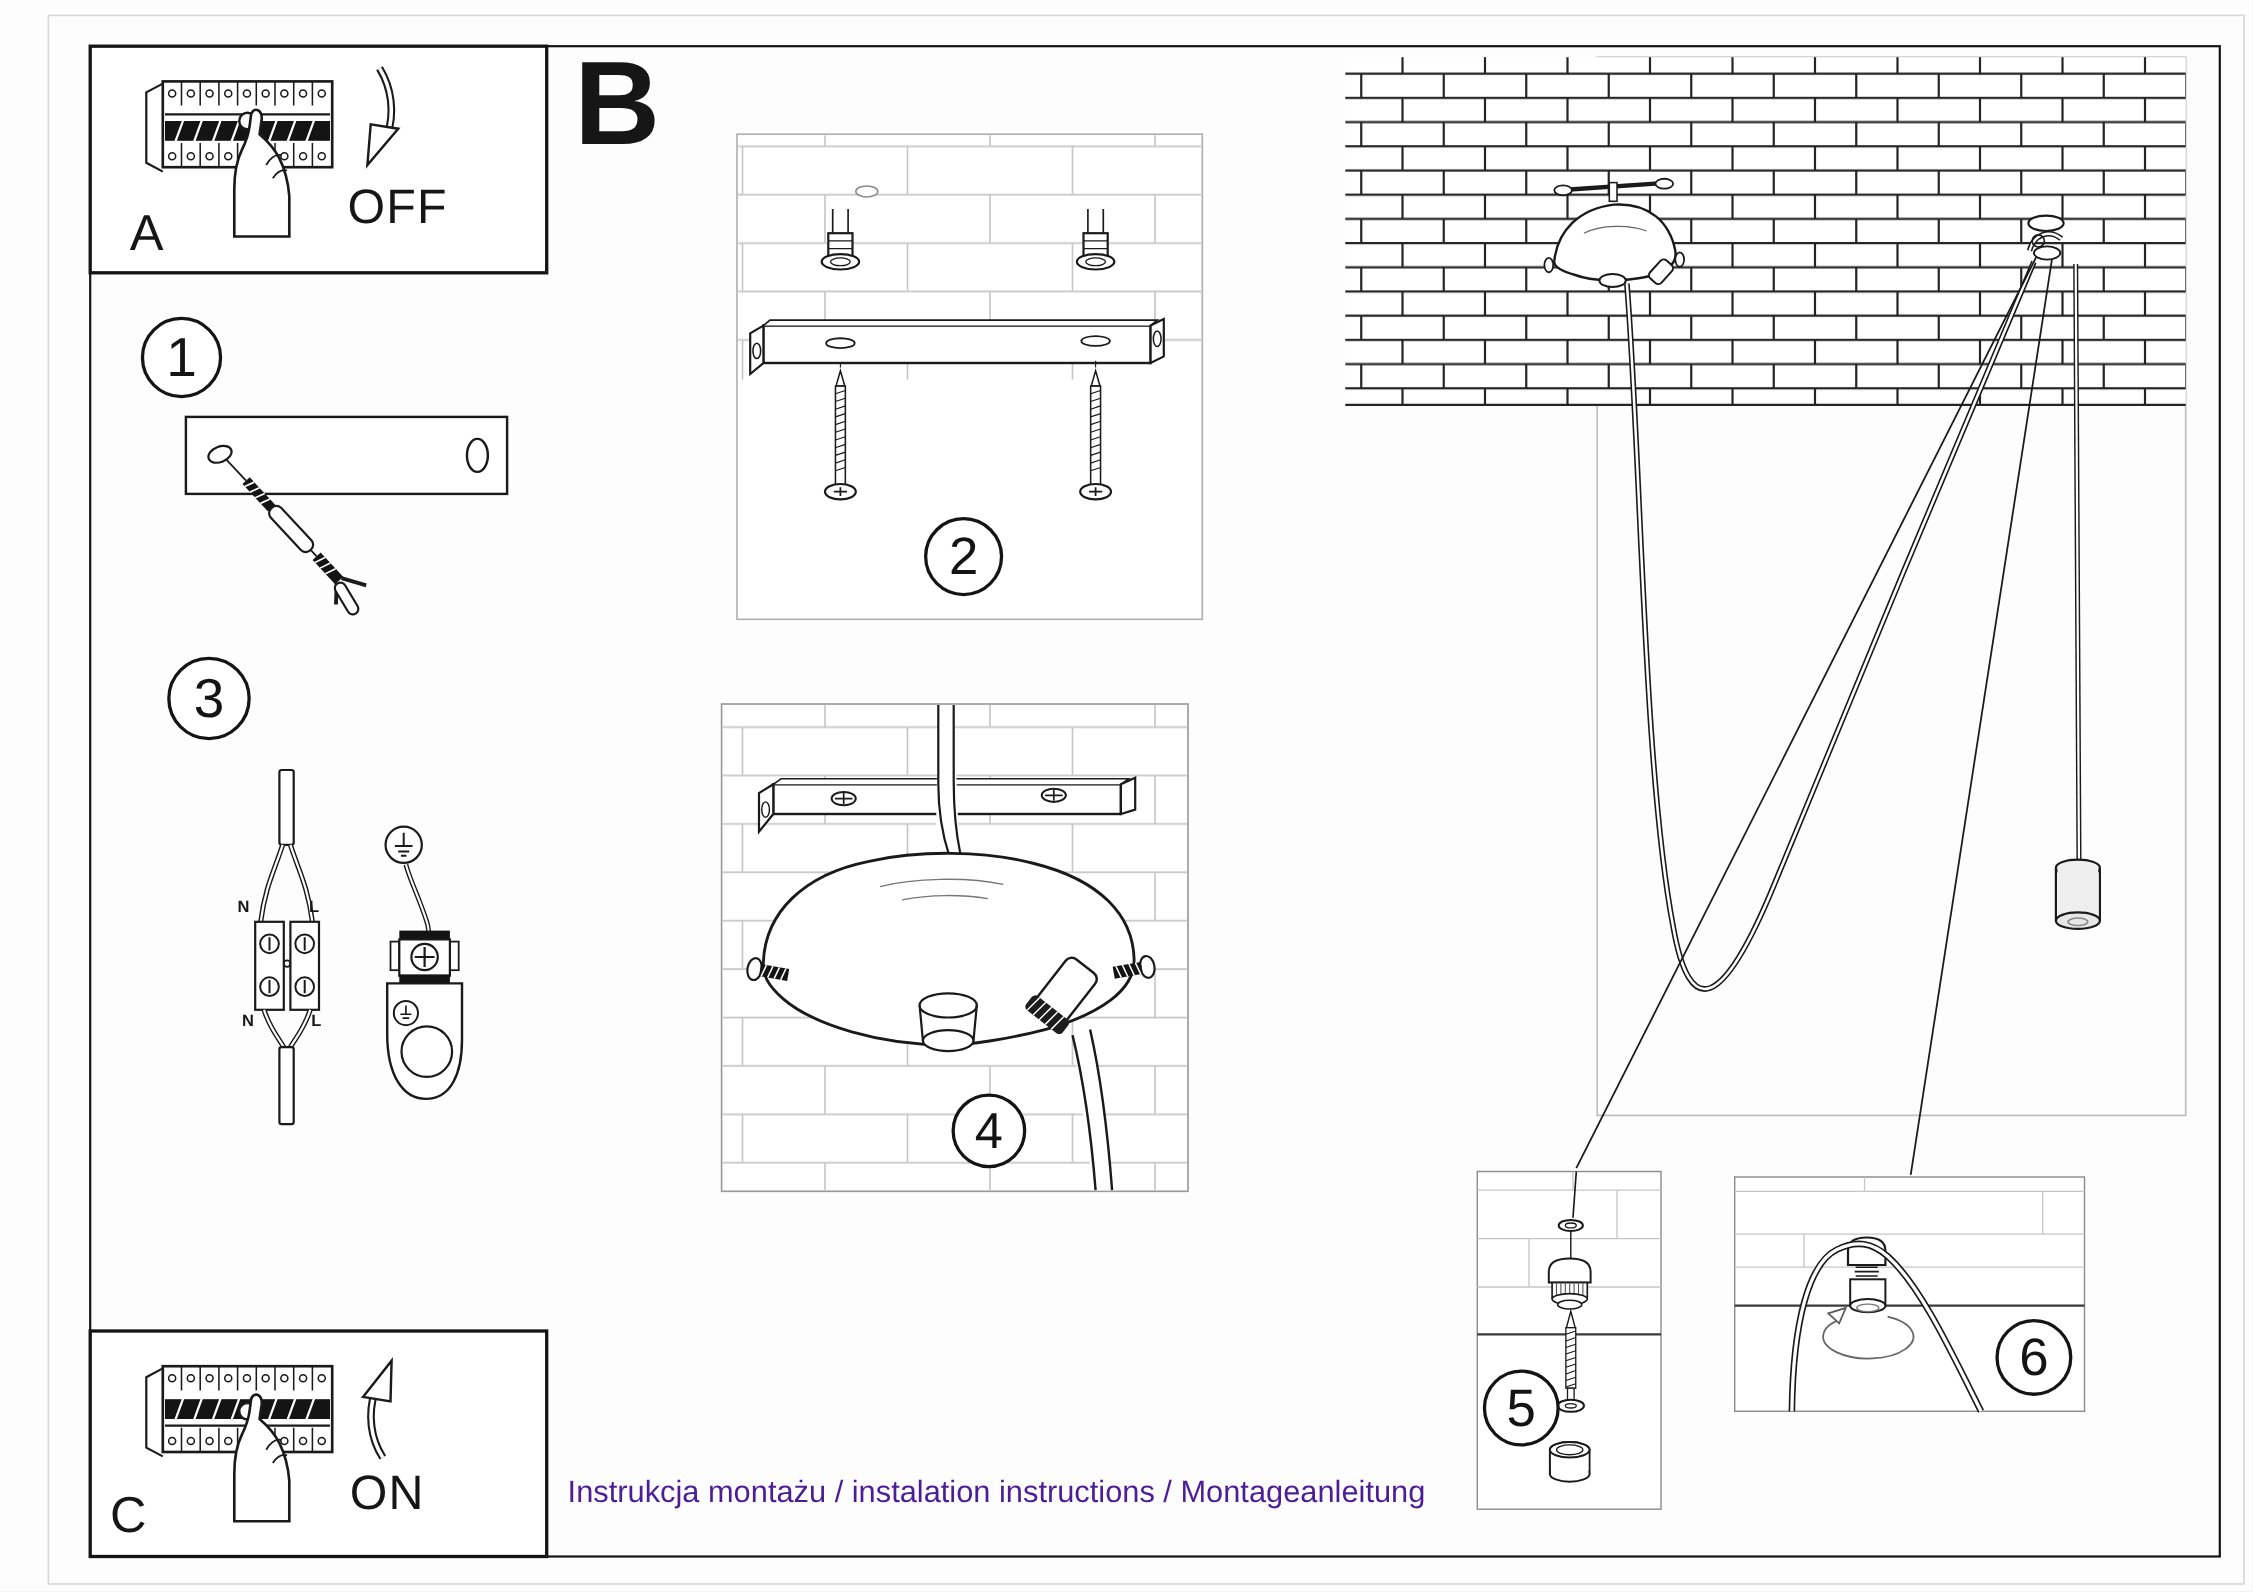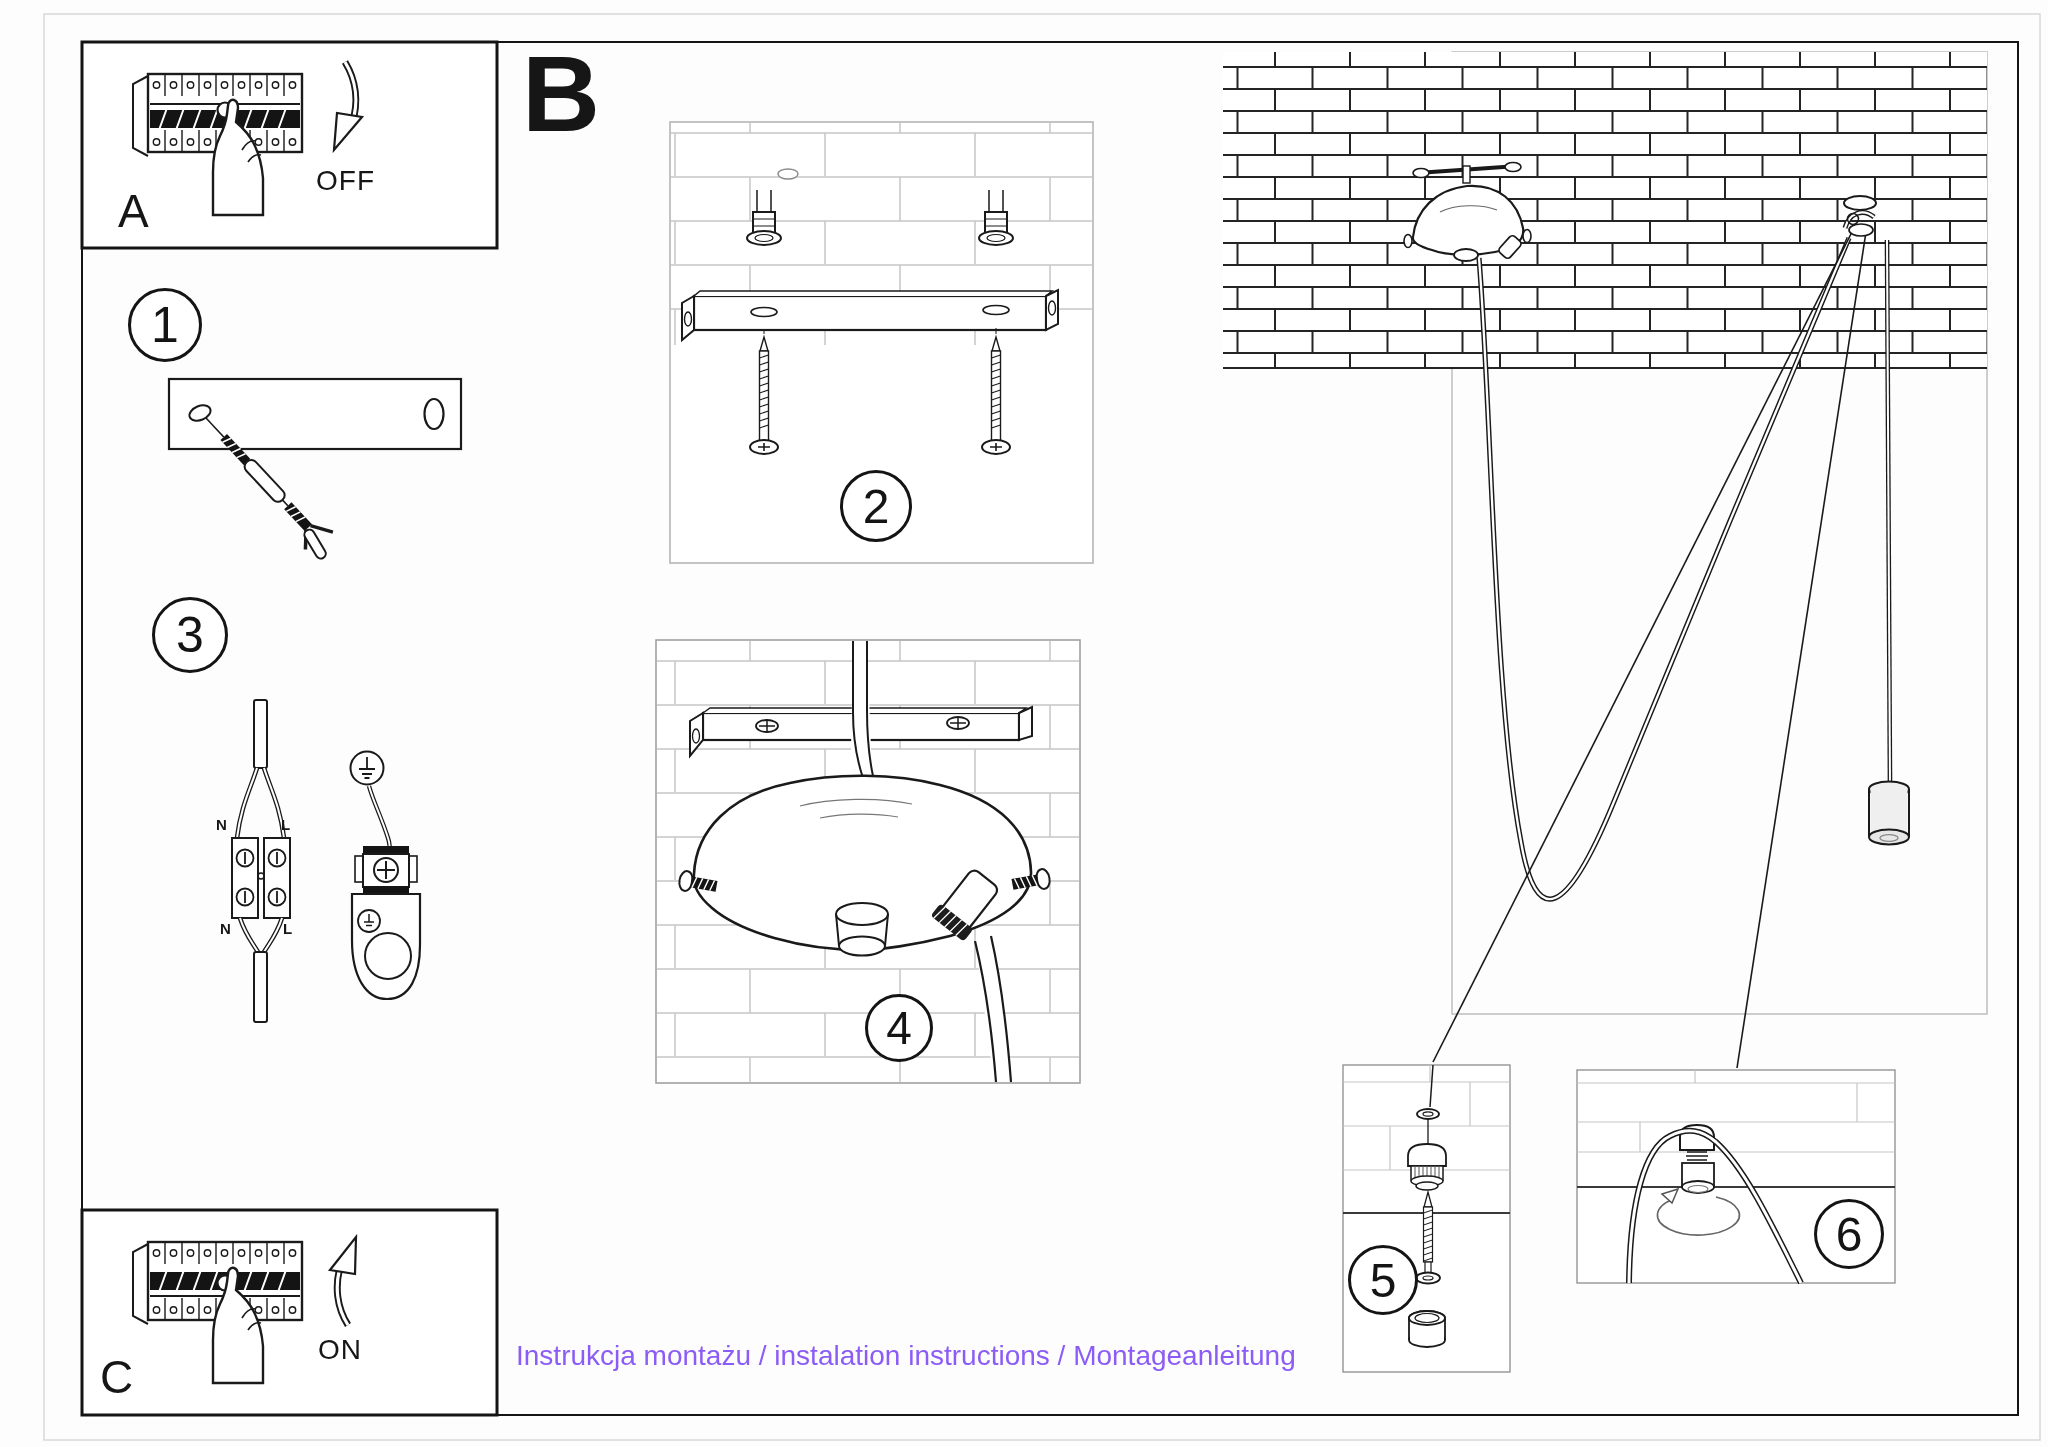--- a/index.html
+++ b/index.html
@@ -10,7 +10,7 @@
      font-family:"Liberation Sans",sans-serif;}
   .big-letter{font-size:108px;font-weight:bold;}
   .panel-letter{font-size:46px;}
-  .switch-word{font-size:28px;letter-spacing:1px;}
+  .switch-word{font-size:44px;letter-spacing:1px;}
   .wire-label{font-size:15px;font-weight:bold;}
   .footer-line{font-size:28px;color:#8b5cf6;}
   .stepnum{position:absolute;border:3px solid #141414;border-radius:50%;background:#fff;

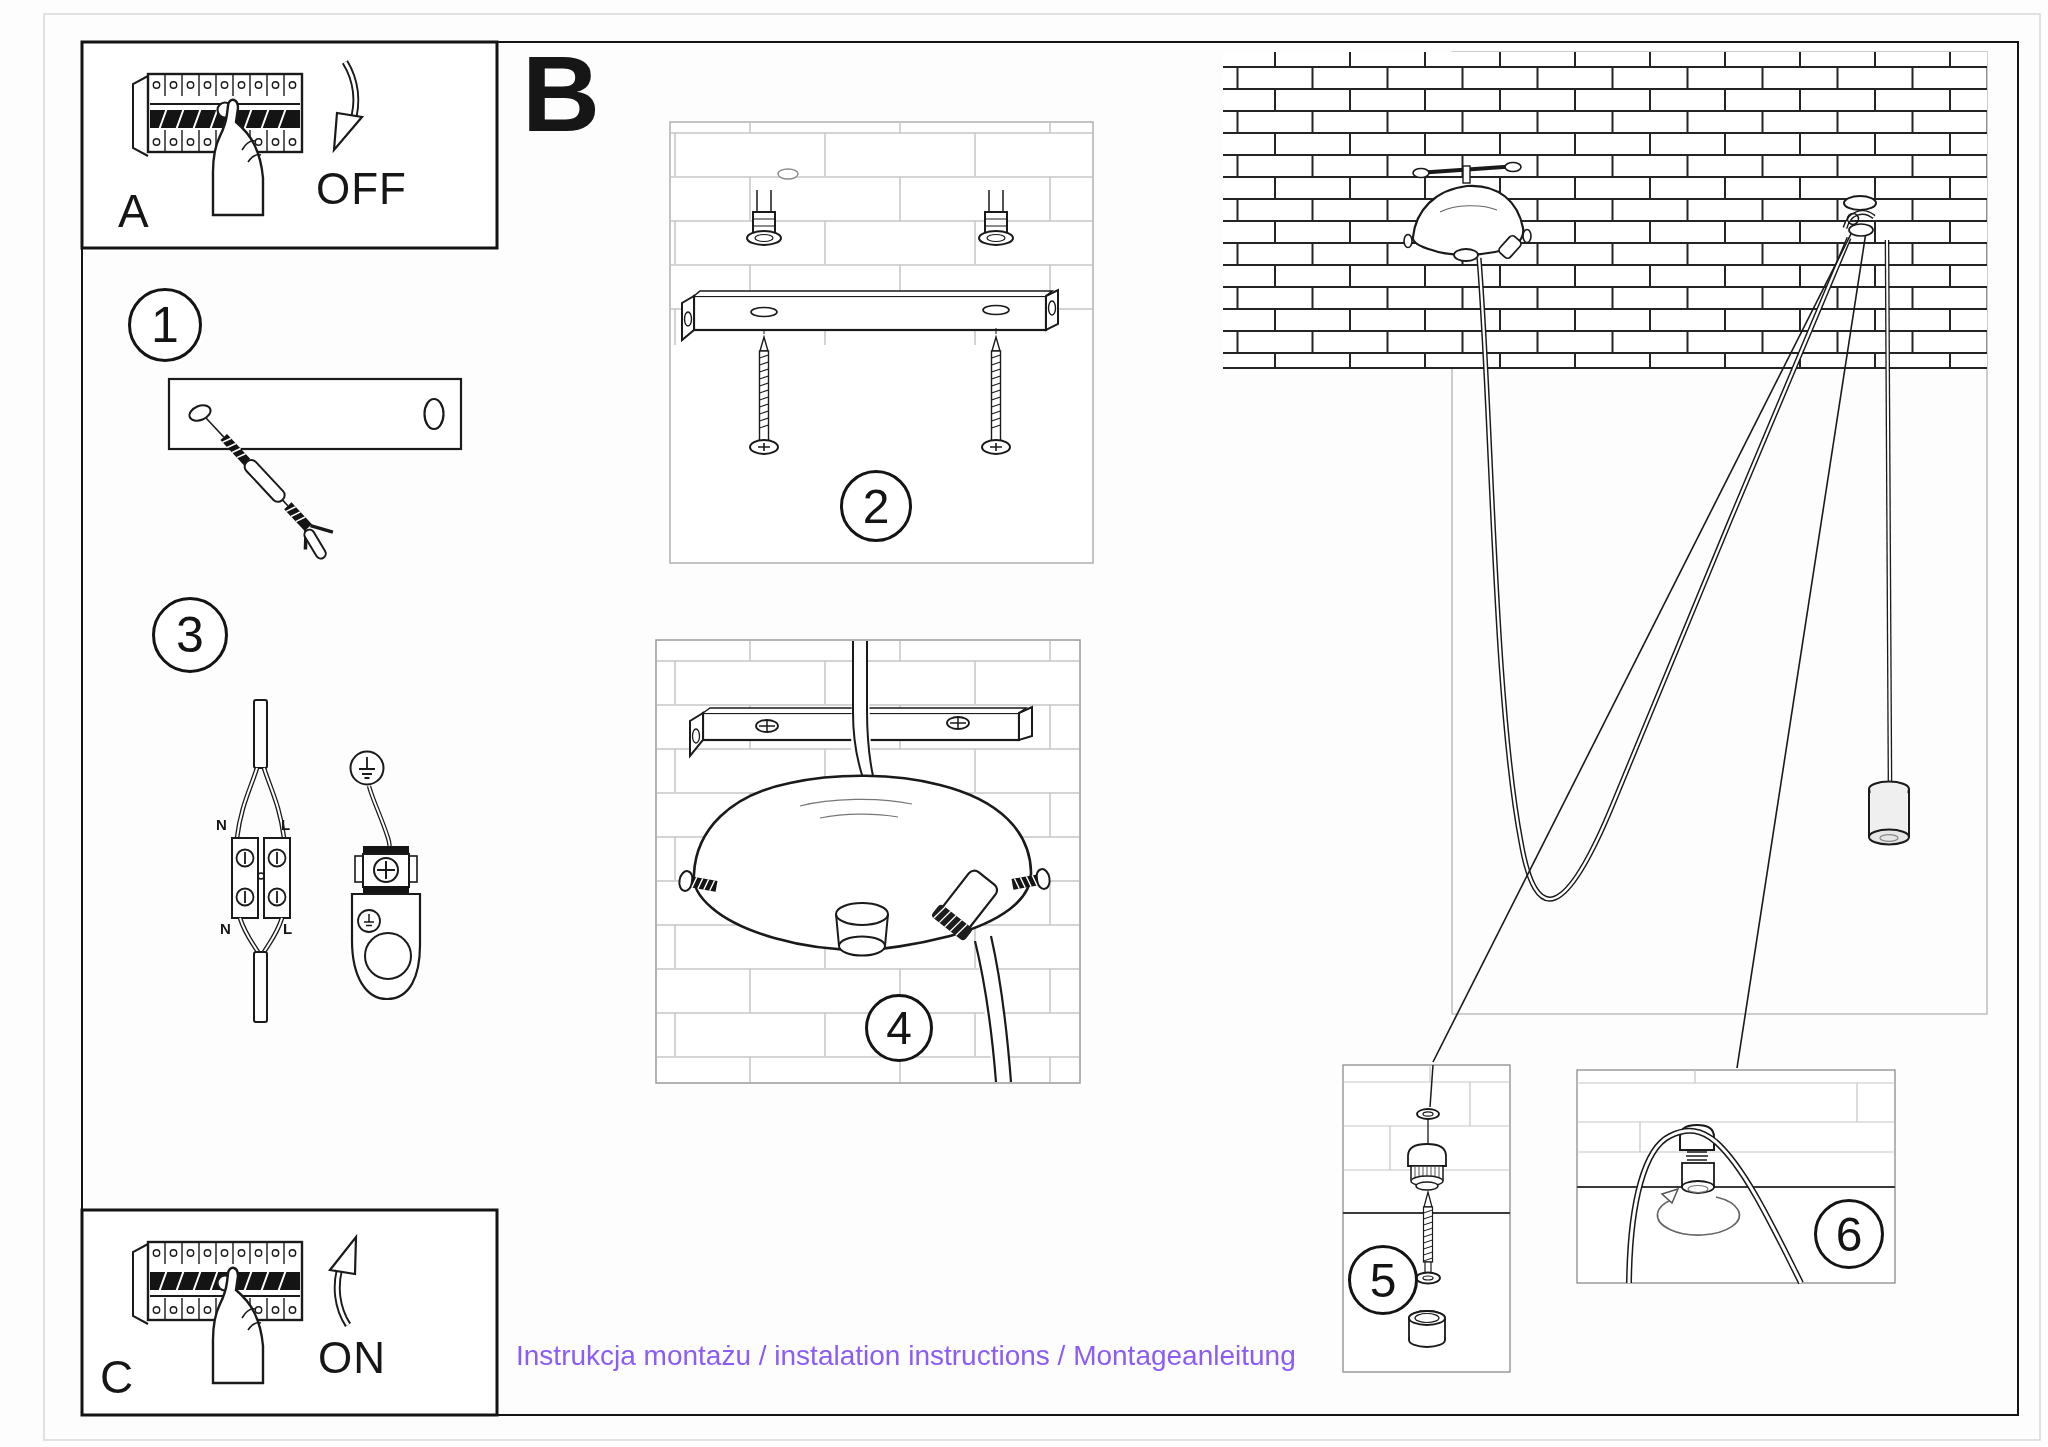--- a/index.html
+++ b/index.html
@@ -12,7 +12,7 @@
   .panel-letter{font-size:46px;}
   .switch-word{font-size:44px;letter-spacing:1px;}
   .wire-label{font-size:15px;font-weight:bold;}
-  .footer-line{font-size:28px;color:#8b5cf6;}
+  .footer-line{font-size:28px;color:#4c1d95;}
   .stepnum{position:absolute;border:3px solid #141414;border-radius:50%;background:#fff;
            display:flex;align-items:center;justify-content:center;color:#141414;
            font-family:"Liberation Sans",sans-serif;}

